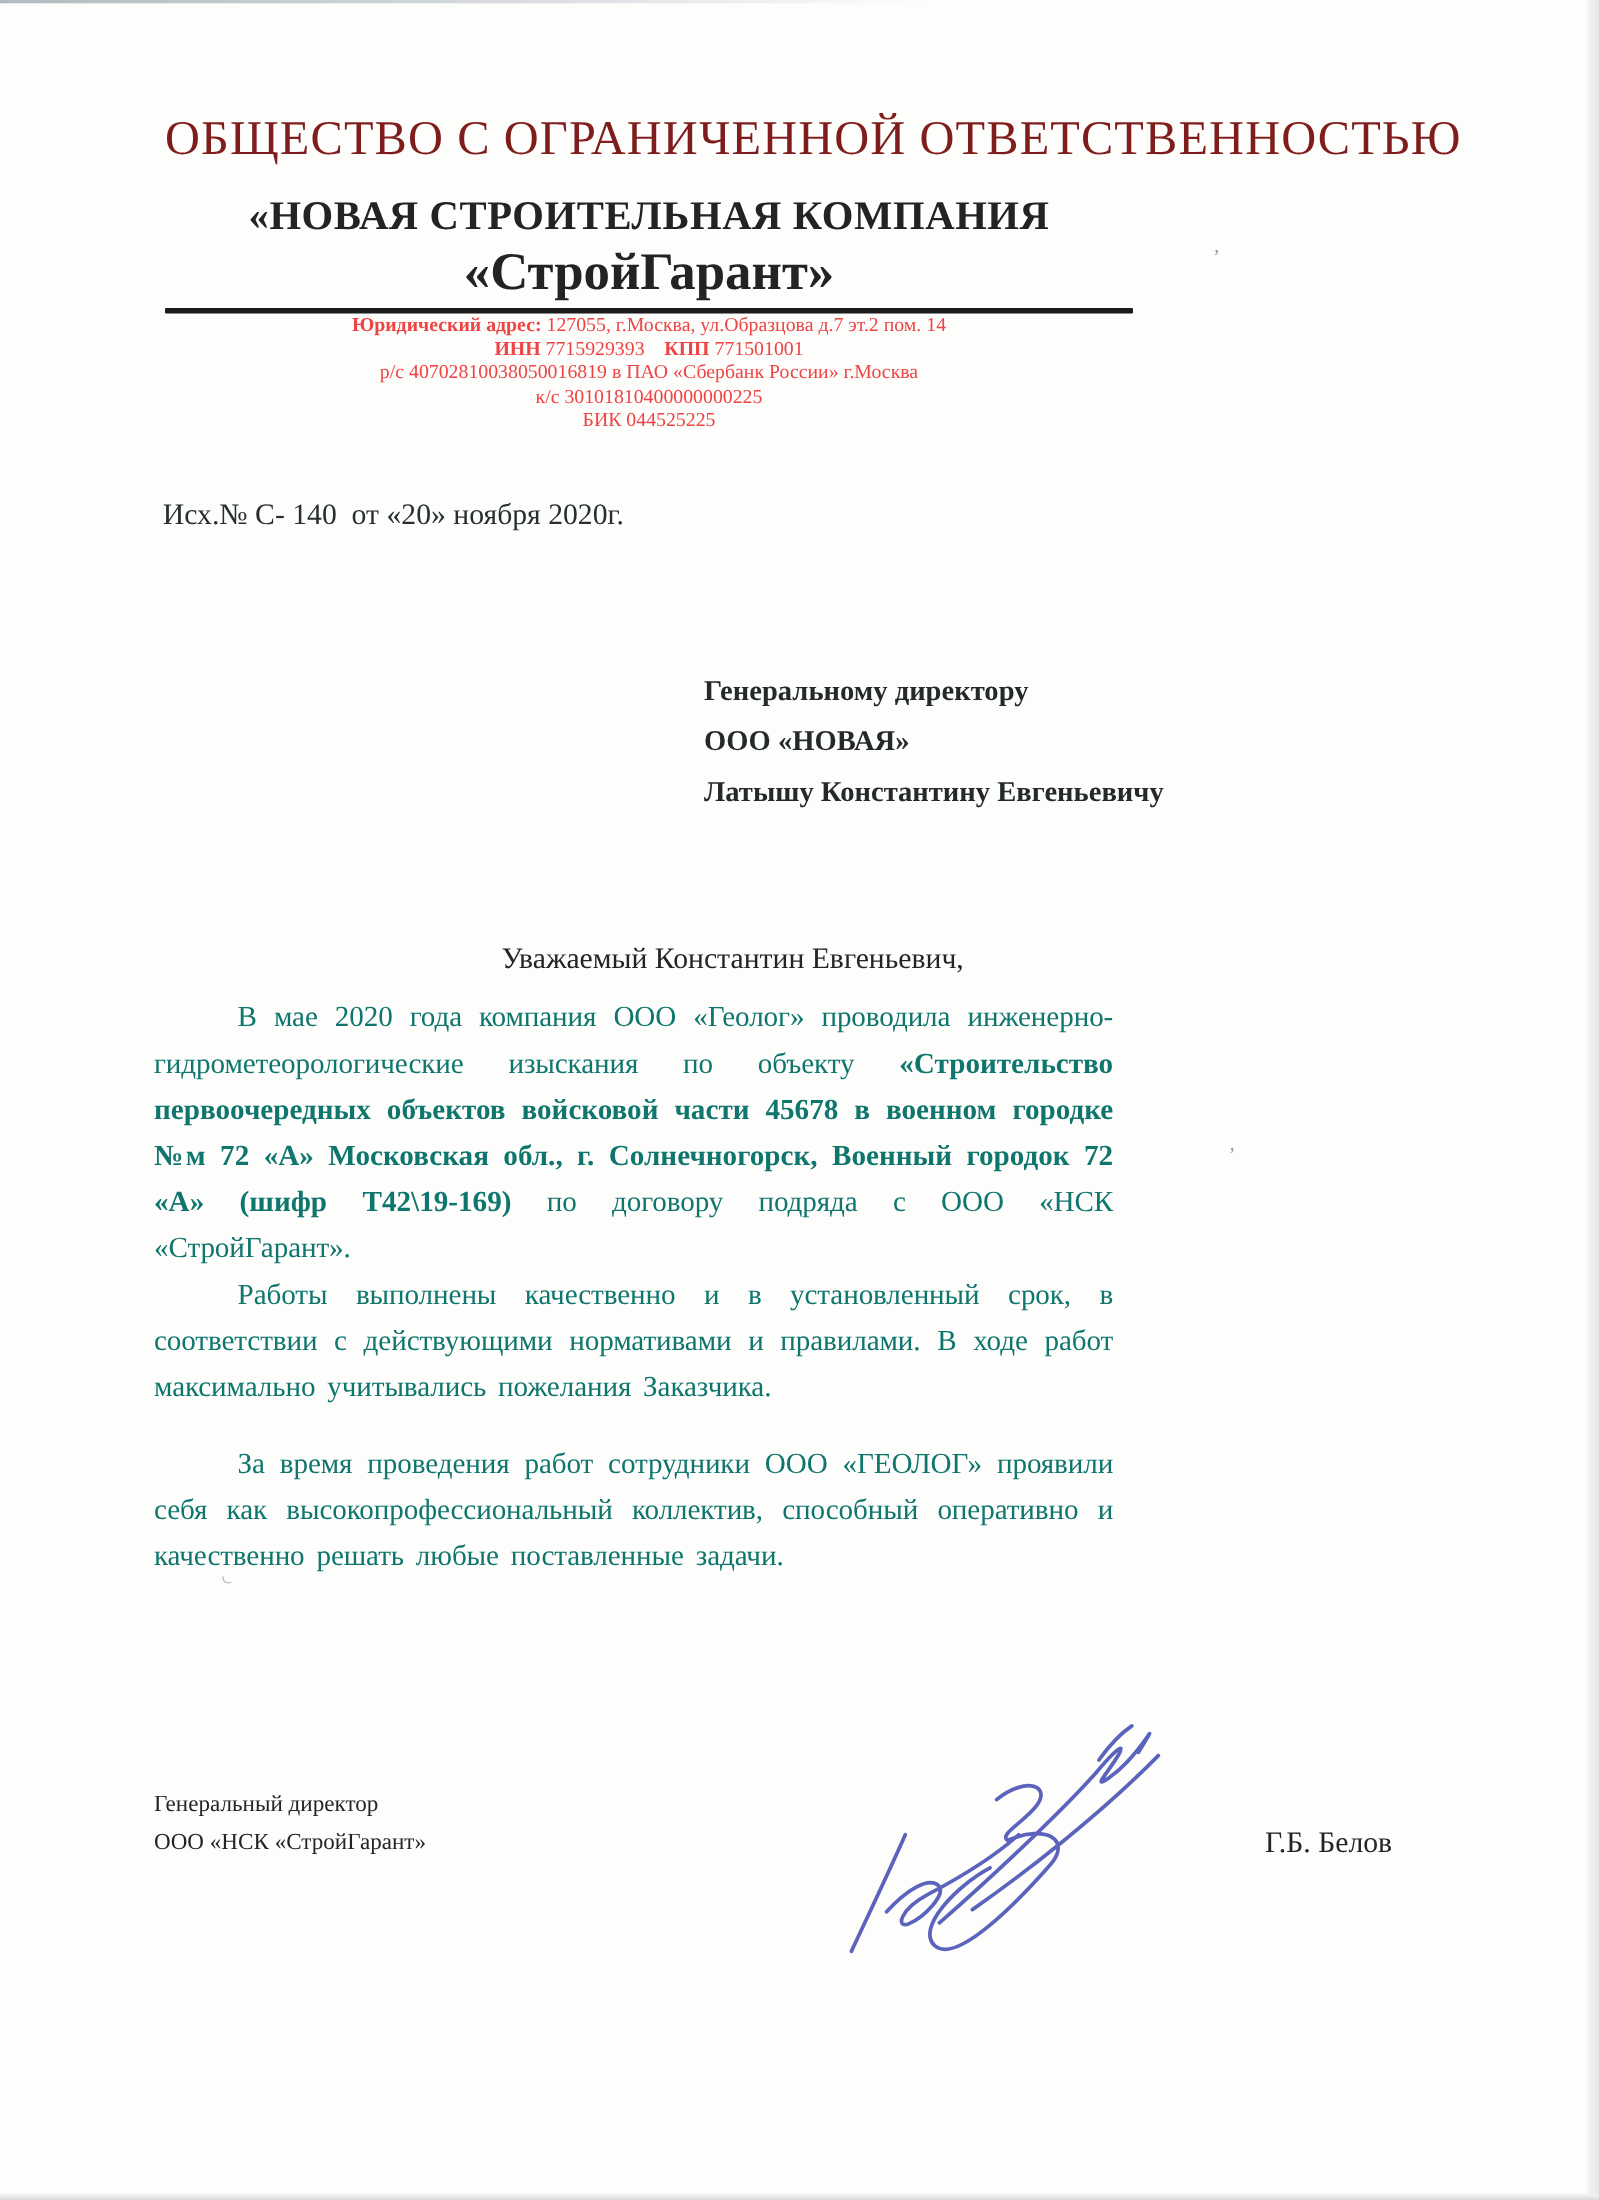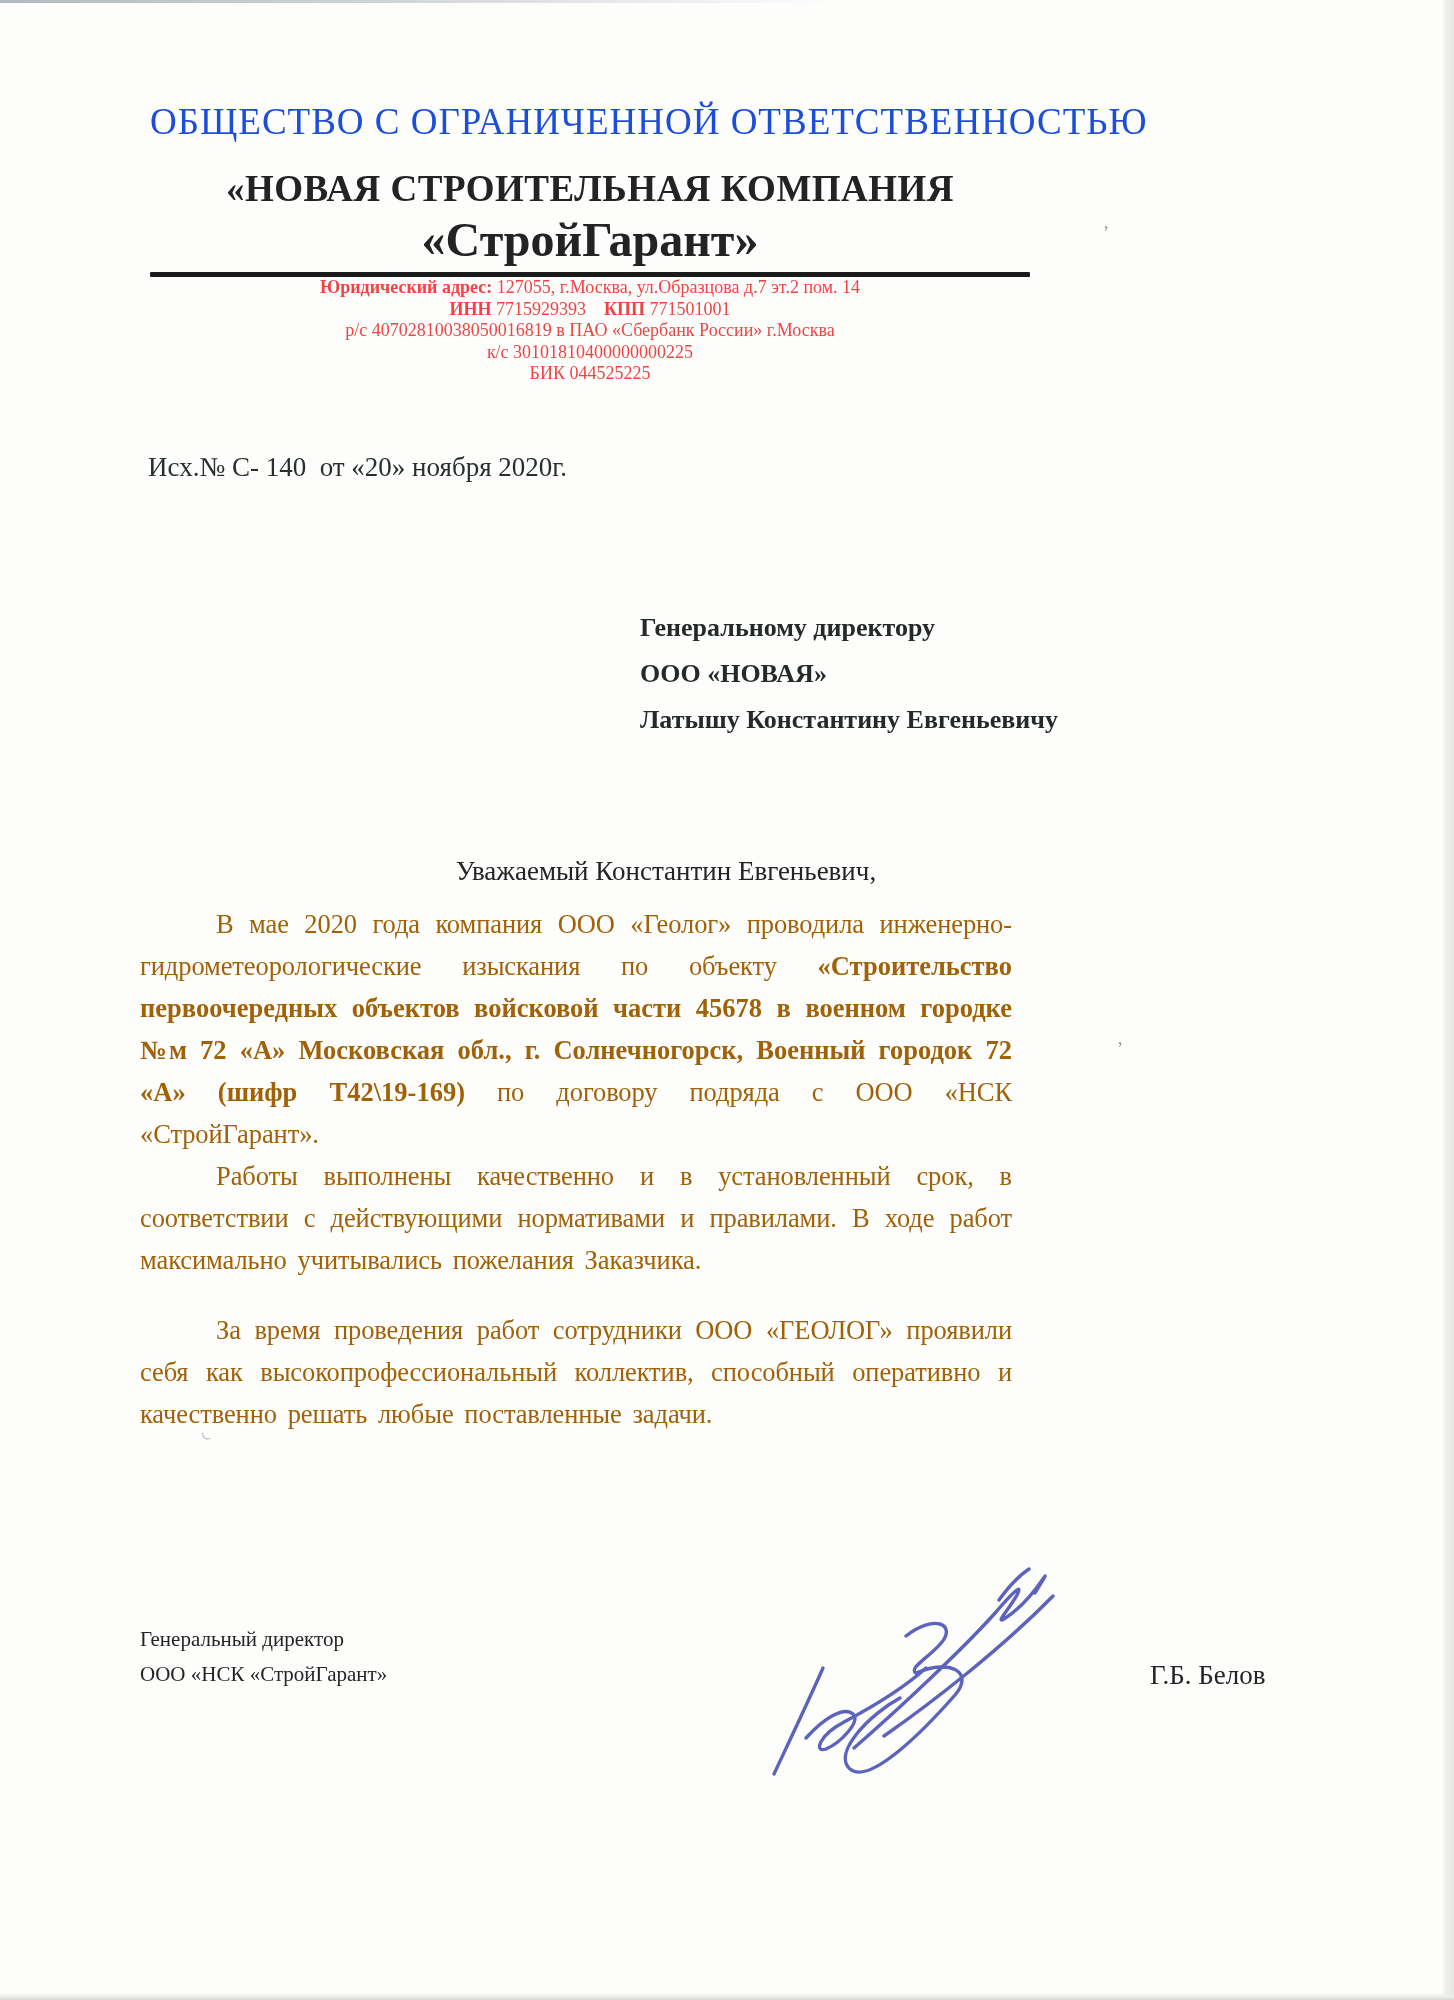--- a/index.html
+++ b/index.html
@@ -18,8 +18,8 @@
     text-align:center;
   }
   .org-type{
-    font-size:37px;font-weight:400;letter-spacing:1px;
-    color:#1d4ed8;white-space:nowrap;
+    font-size:44px;font-weight:400;letter-spacing:1px;
+    color:#7f1d1d;white-space:nowrap;
   }
   .company-1{
     margin-top:24px;

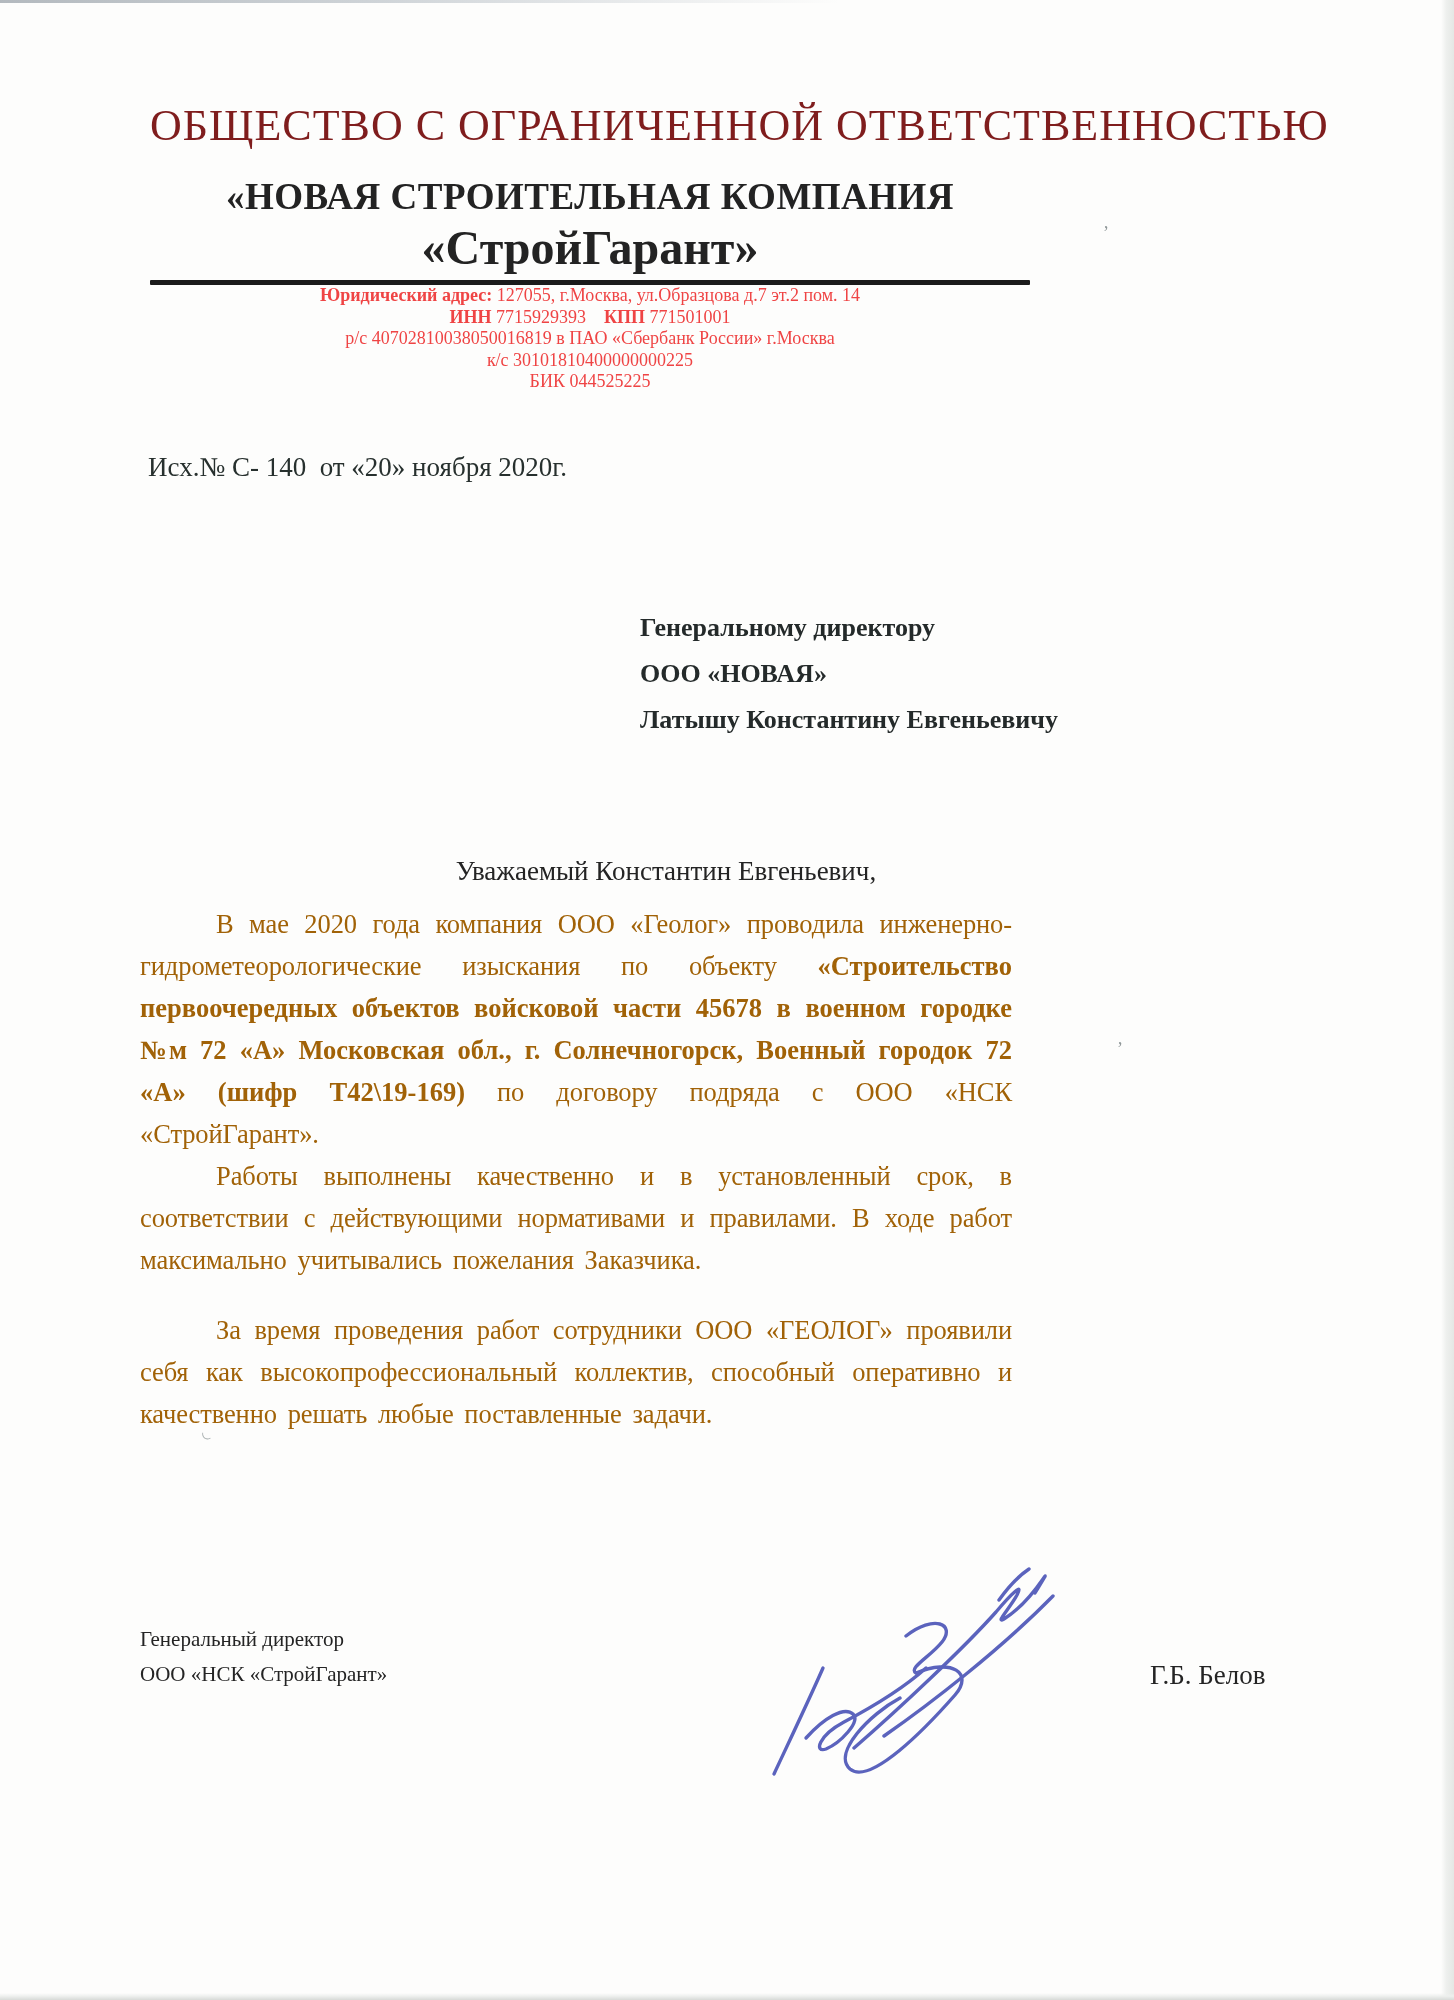--- a/index.html
+++ b/index.html
@@ -57,7 +57,7 @@
   .body-text{
     position:absolute;left:140px;top:903px;width:872px;
     font-size:26.5px;line-height:42px;
-    text-align:justify;color:#a16207;
+    text-align:justify;color:#0f766e;
     word-spacing:.16em;letter-spacing:-0.1px;
   }
   .body-text p{margin:0;text-indent:76px;}

